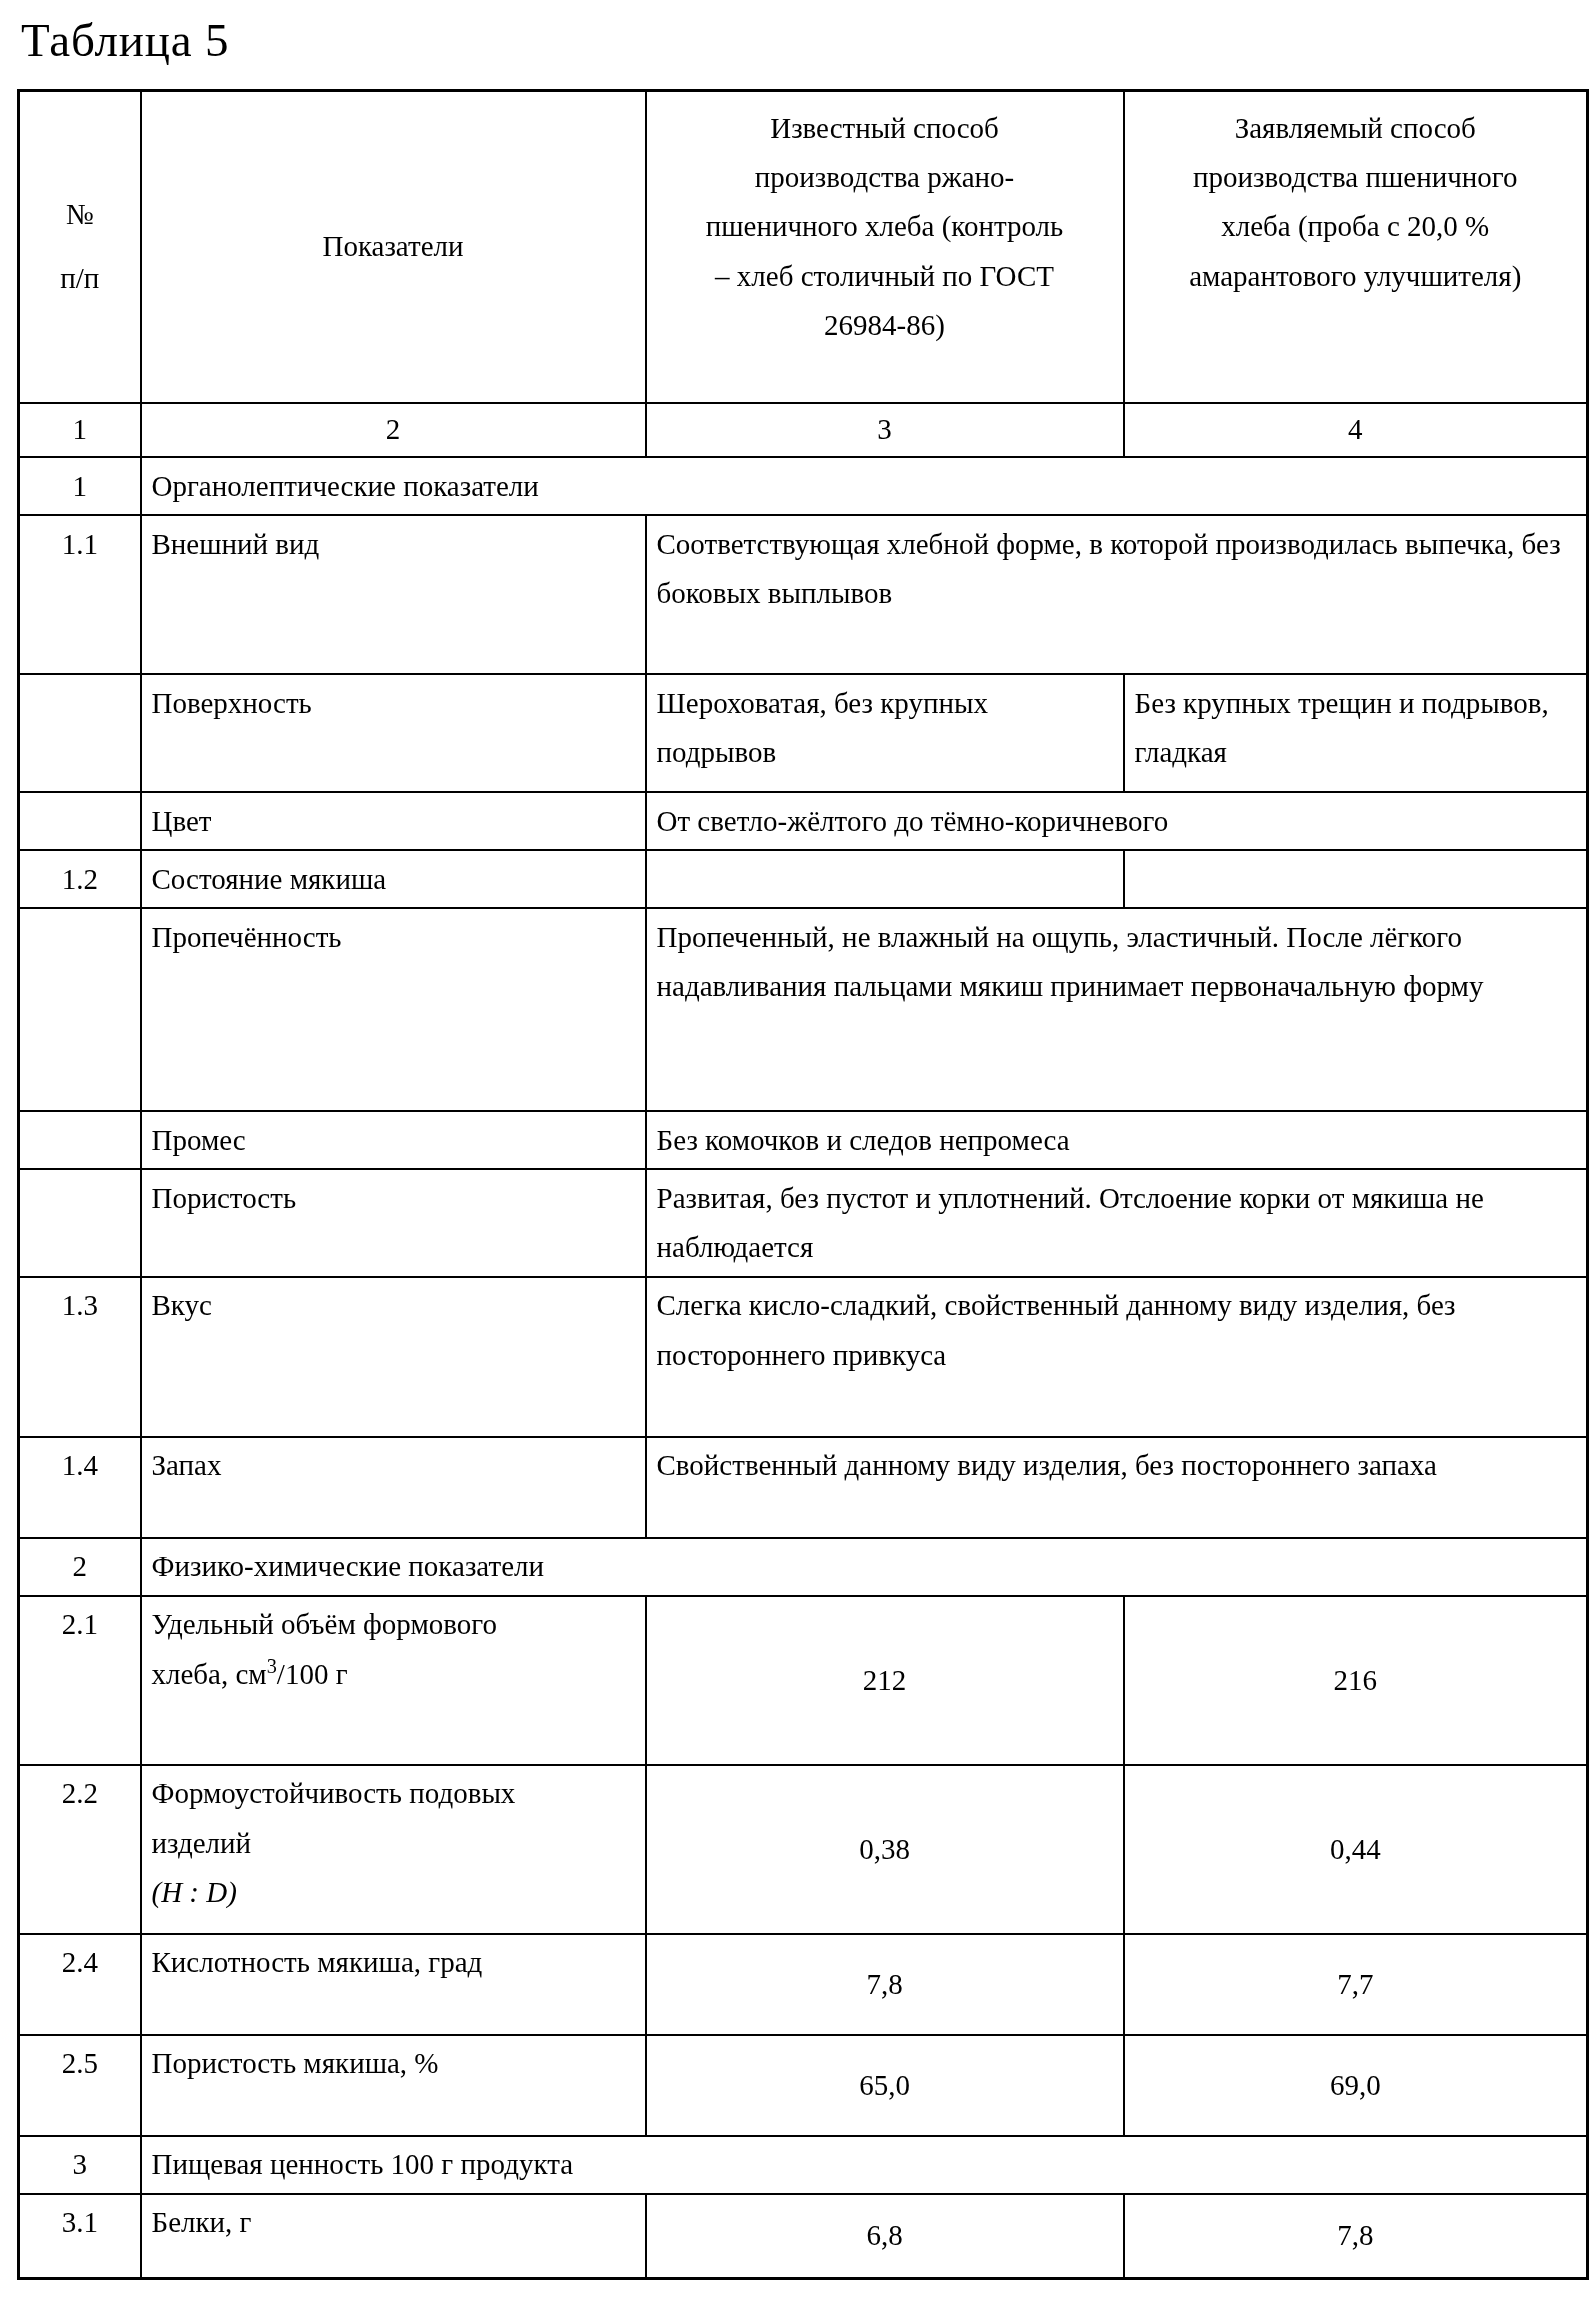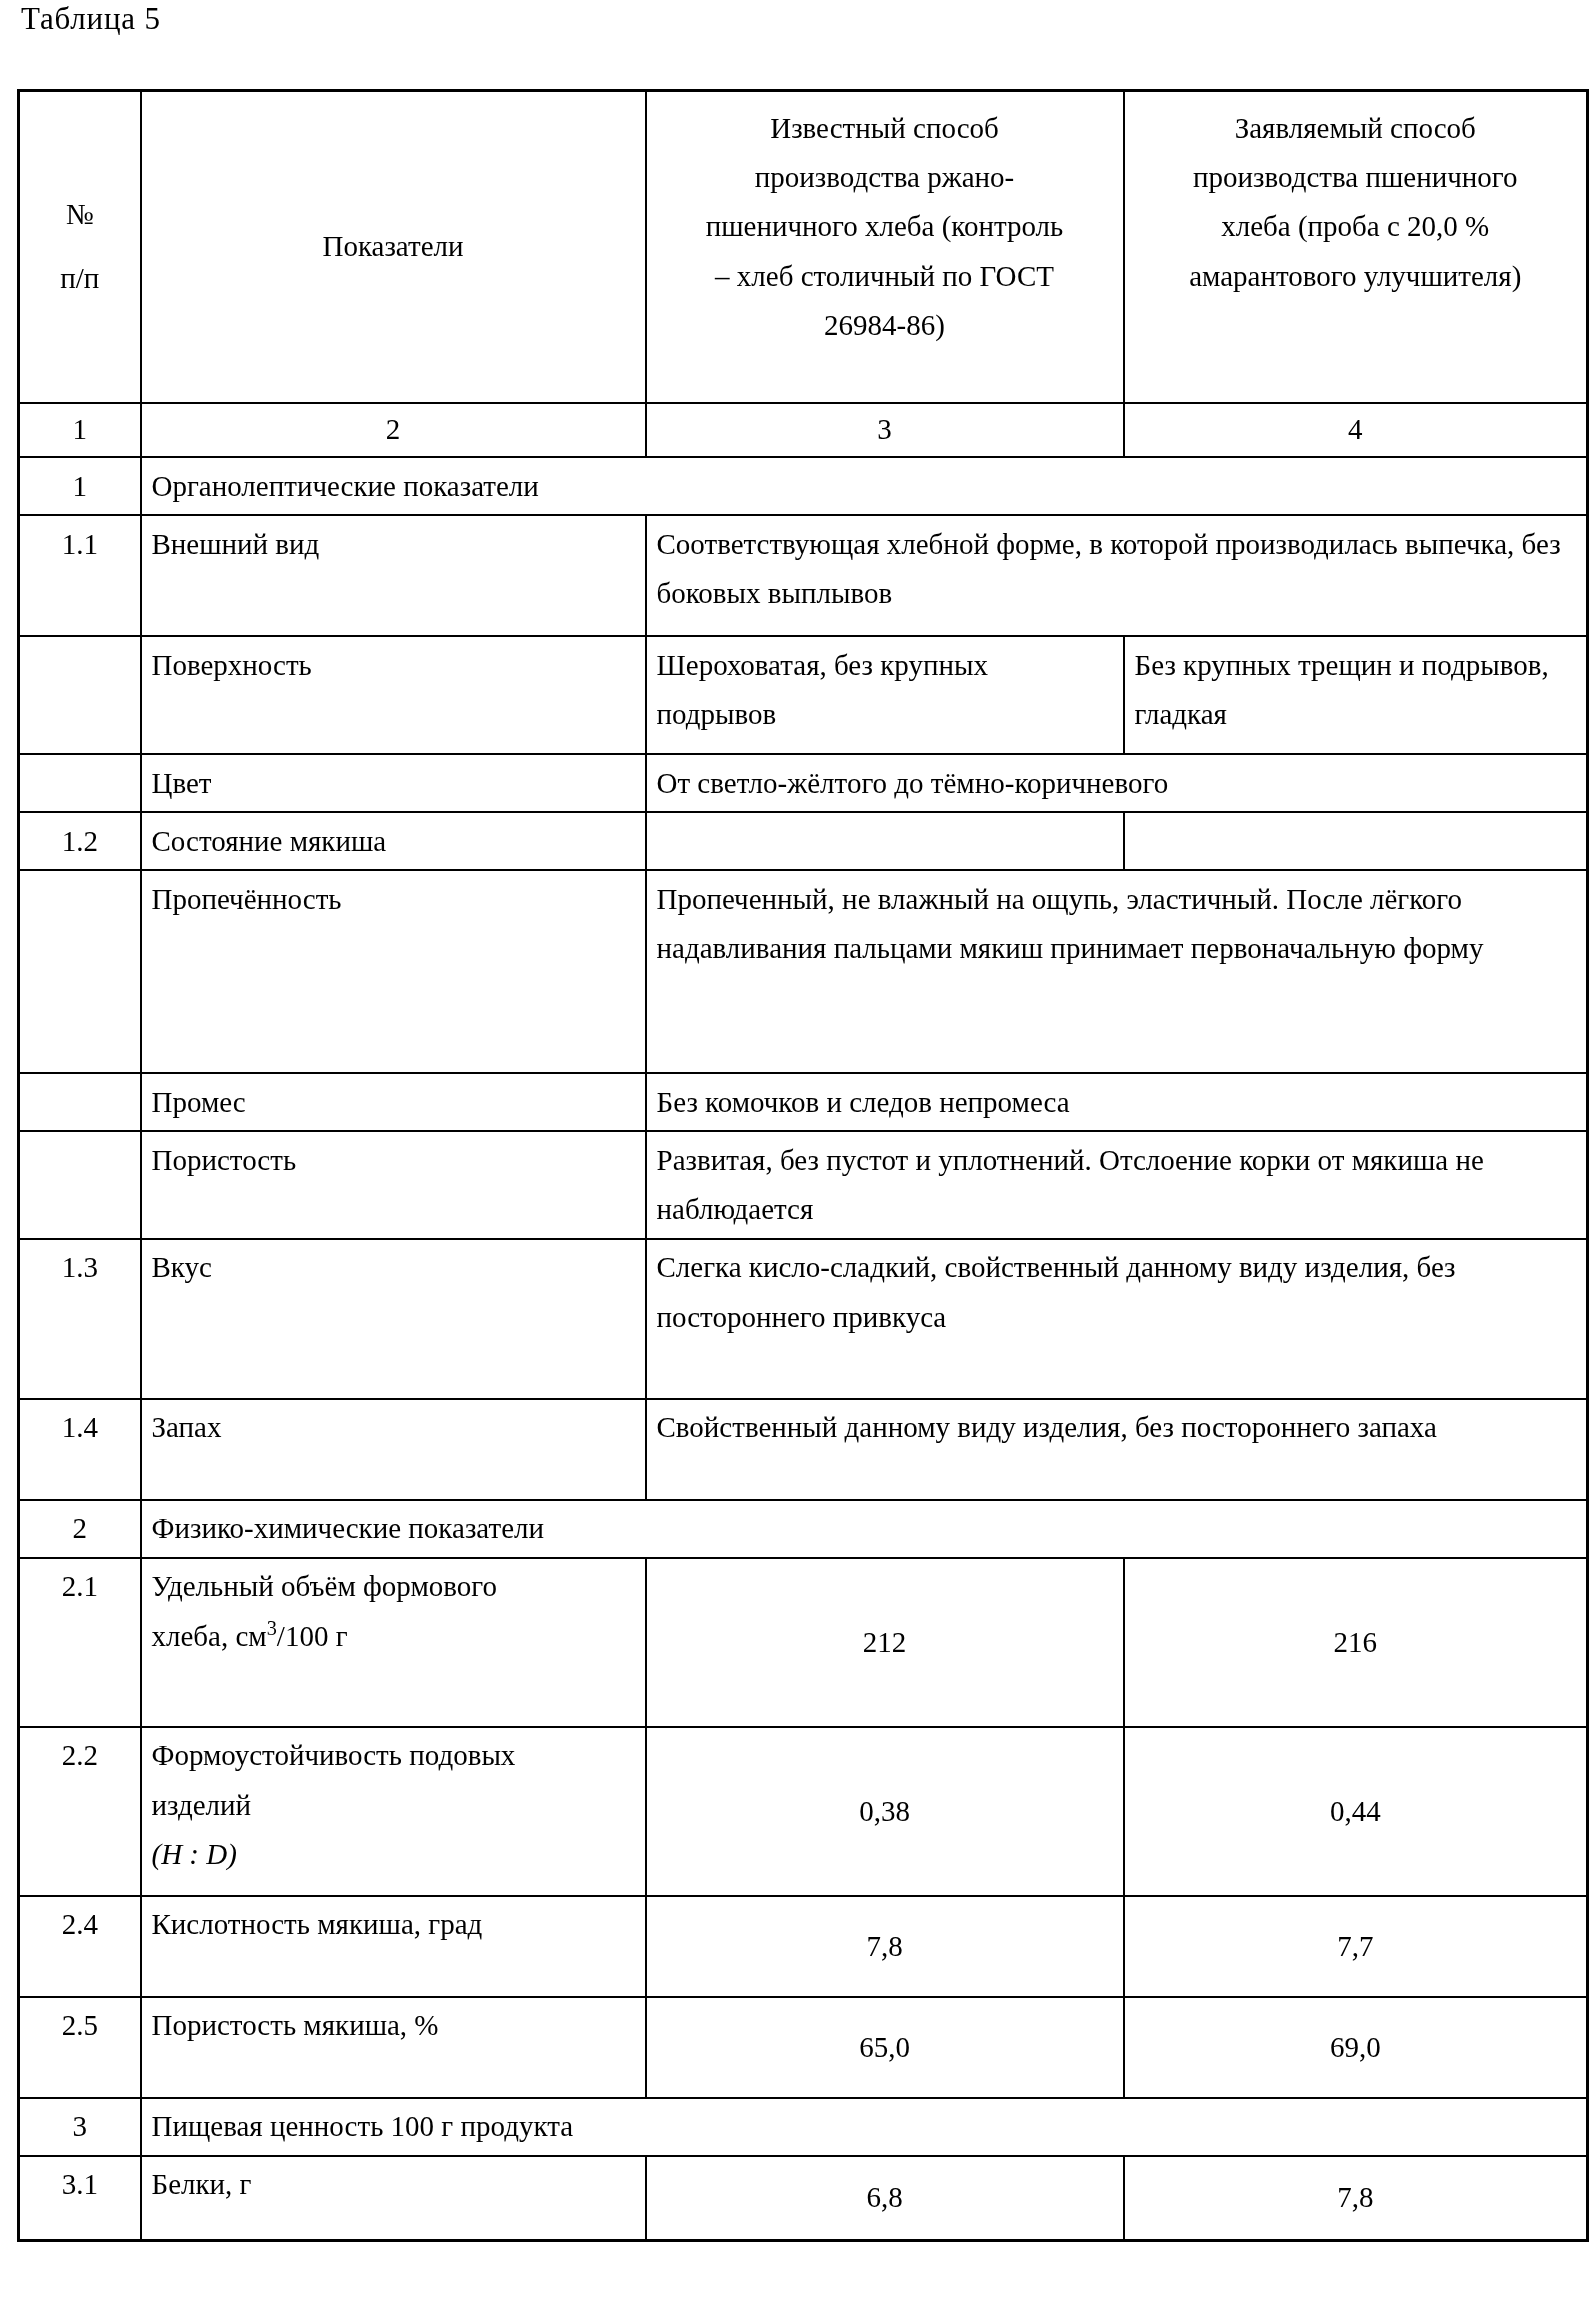--- a/index.html
+++ b/index.html
@@ -19,8 +19,8 @@
   .title {
     position: absolute;
     left: 21px;
-    top: 1px;
-    font-size: 31px;
+    top: 13px;
+    font-size: 47px;
     letter-spacing: 0.8px;
     white-space: nowrap;
   }

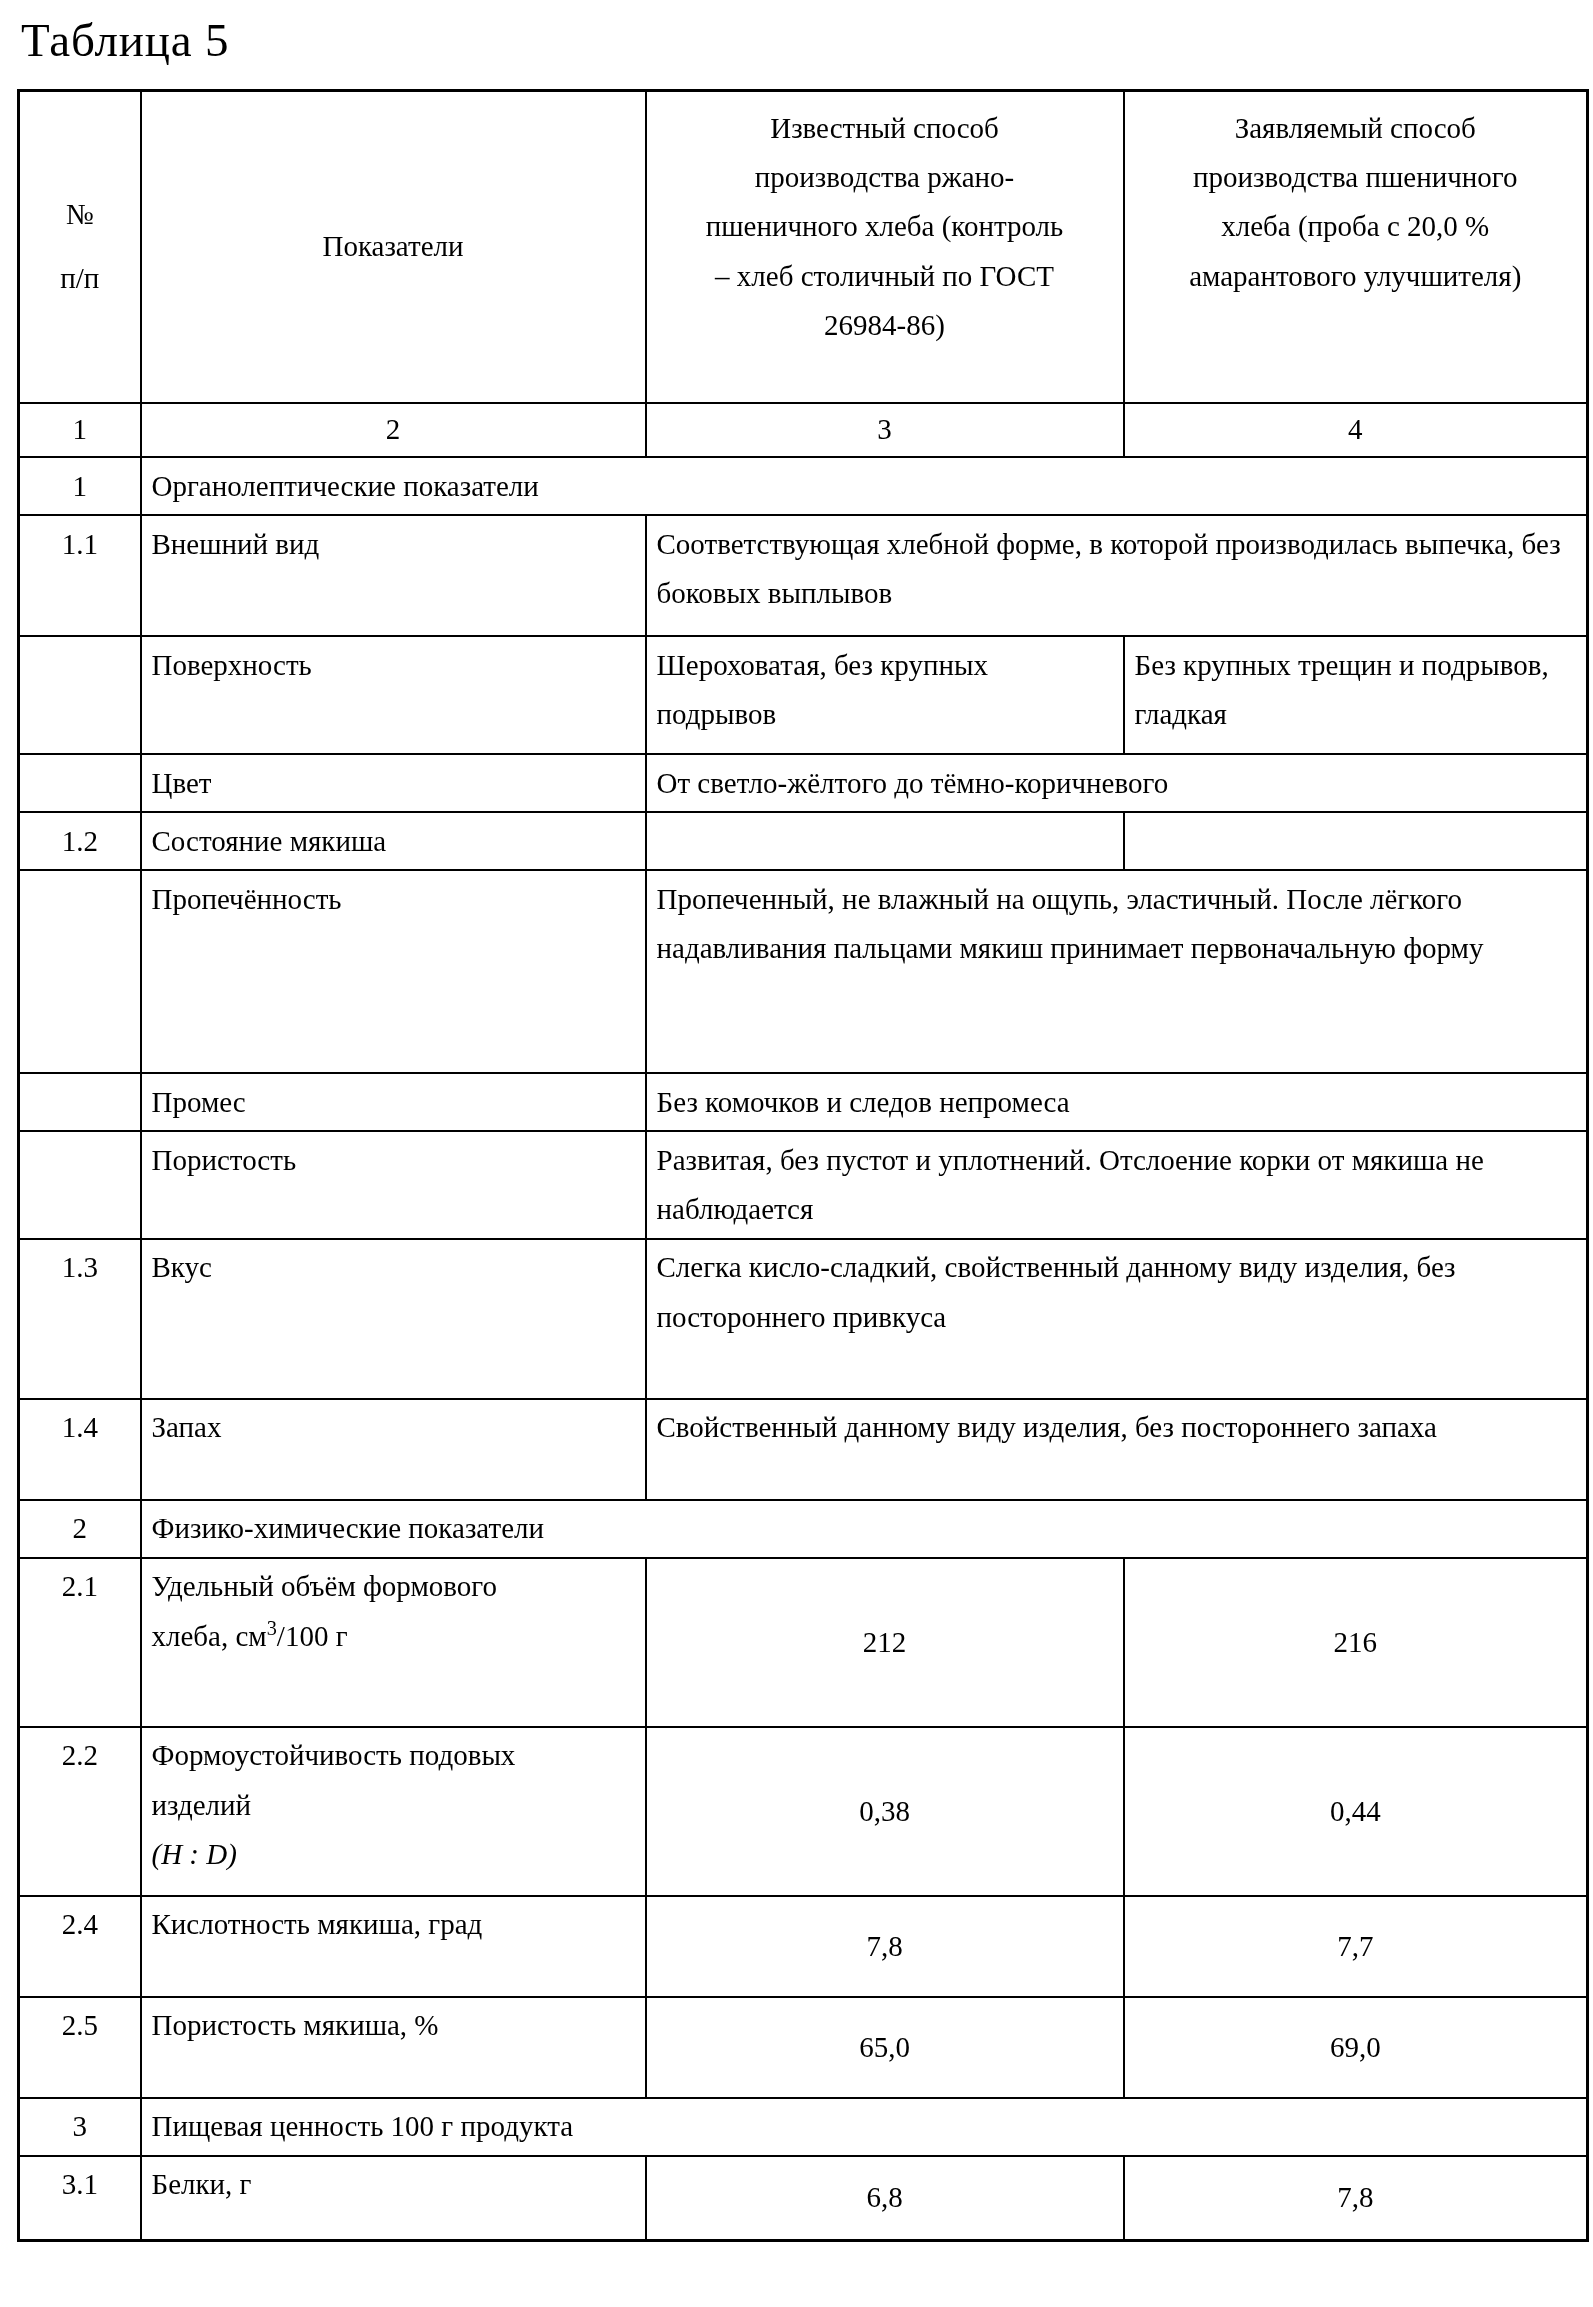--- a/index.html
+++ b/index.html
@@ -94,7 +94,7 @@
         <td colspan="3">Органолептические показатели</td>
       </tr>
 
-      <tr style="height:121px;">
+      <tr style="height:159px;">
         <td class="num">1.1</td>
         <td>Внешний вид</td>
         <td colspan="2">Соответствующая хлебной форме, в которой производилась выпечка, без боковых выплывов</td>

